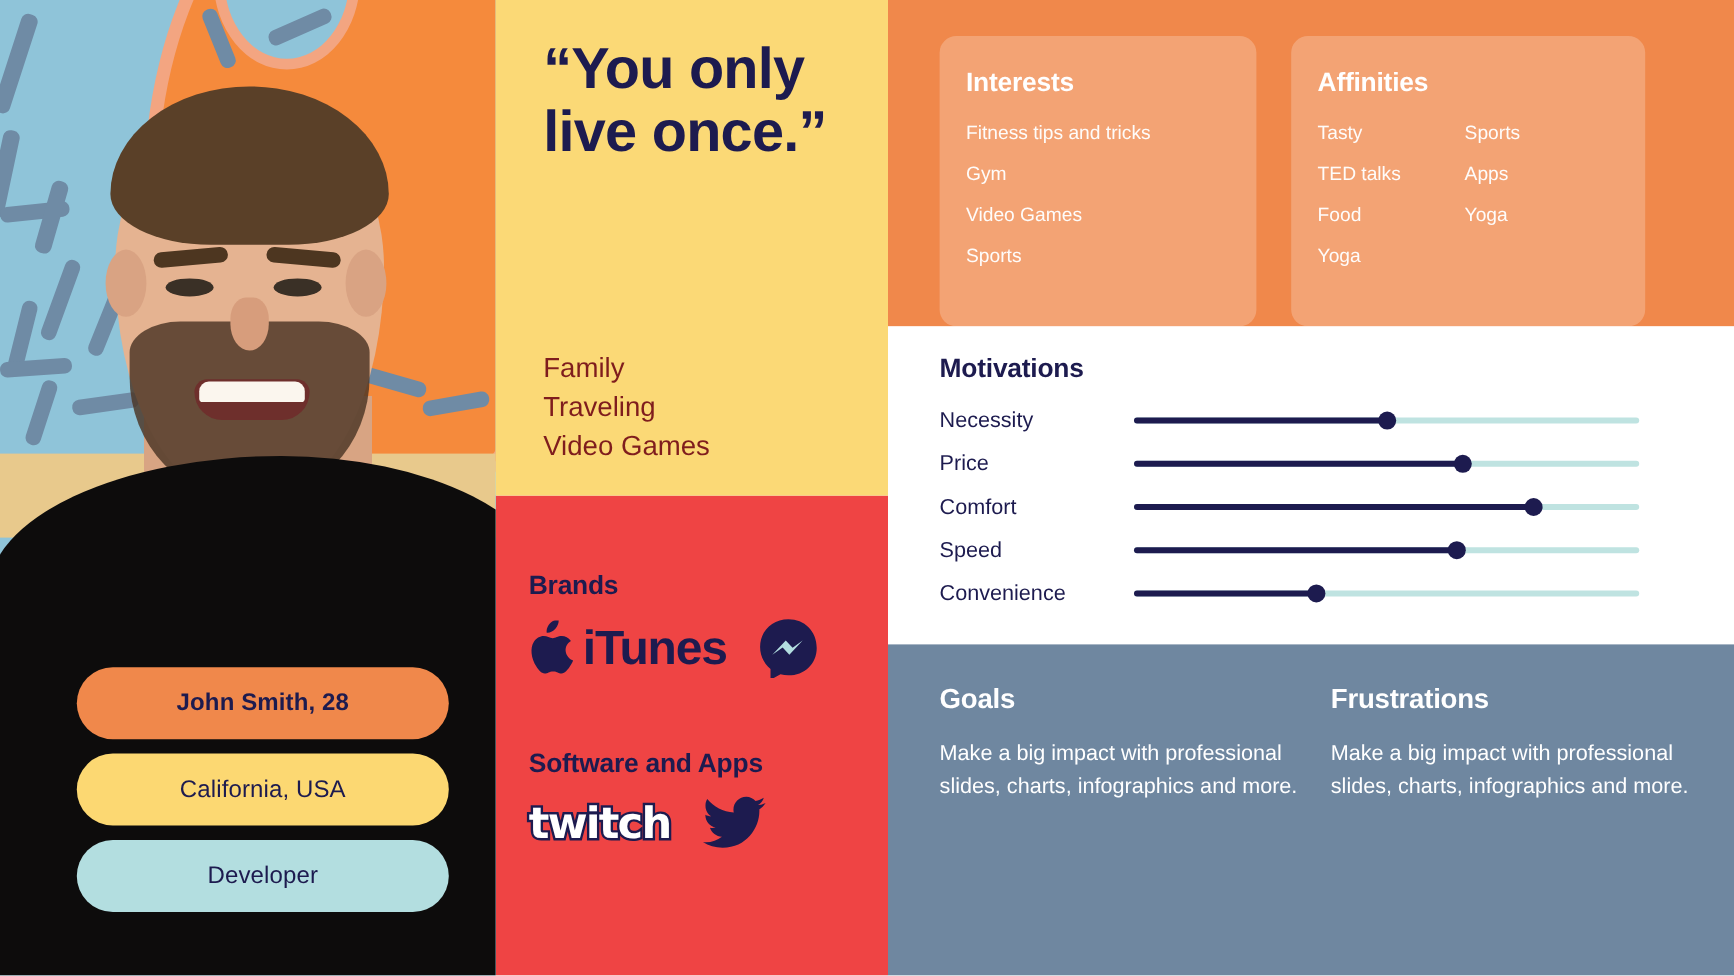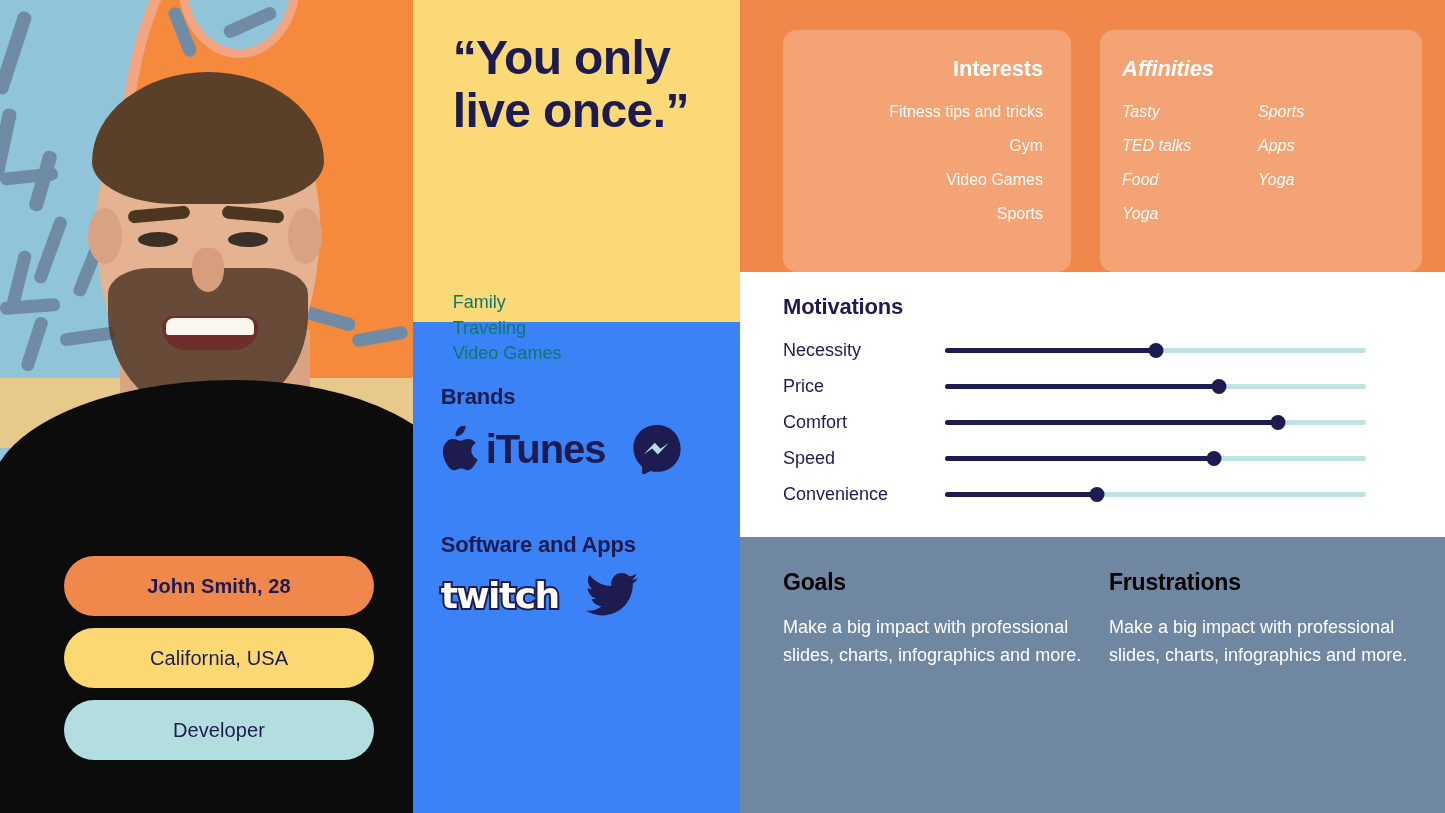--- a/index.html
+++ b/index.html
@@ -62,7 +62,7 @@
 
   
   .mid-col { width: 330px; height: 813px; display: flex; flex-direction: column; }
-  .quote-panel { height: 322px; background: #fbd976; padding: 32px 28px 0 40px; position: relative; }
+  .quote-panel { height: 413px; background: #fbd976; padding: 32px 28px 0 40px; position: relative; }
   .quote {
     font-size: 48px; font-weight: bold; color: #1d1b4f; line-height: 1.1; letter-spacing: -.6px;
   }

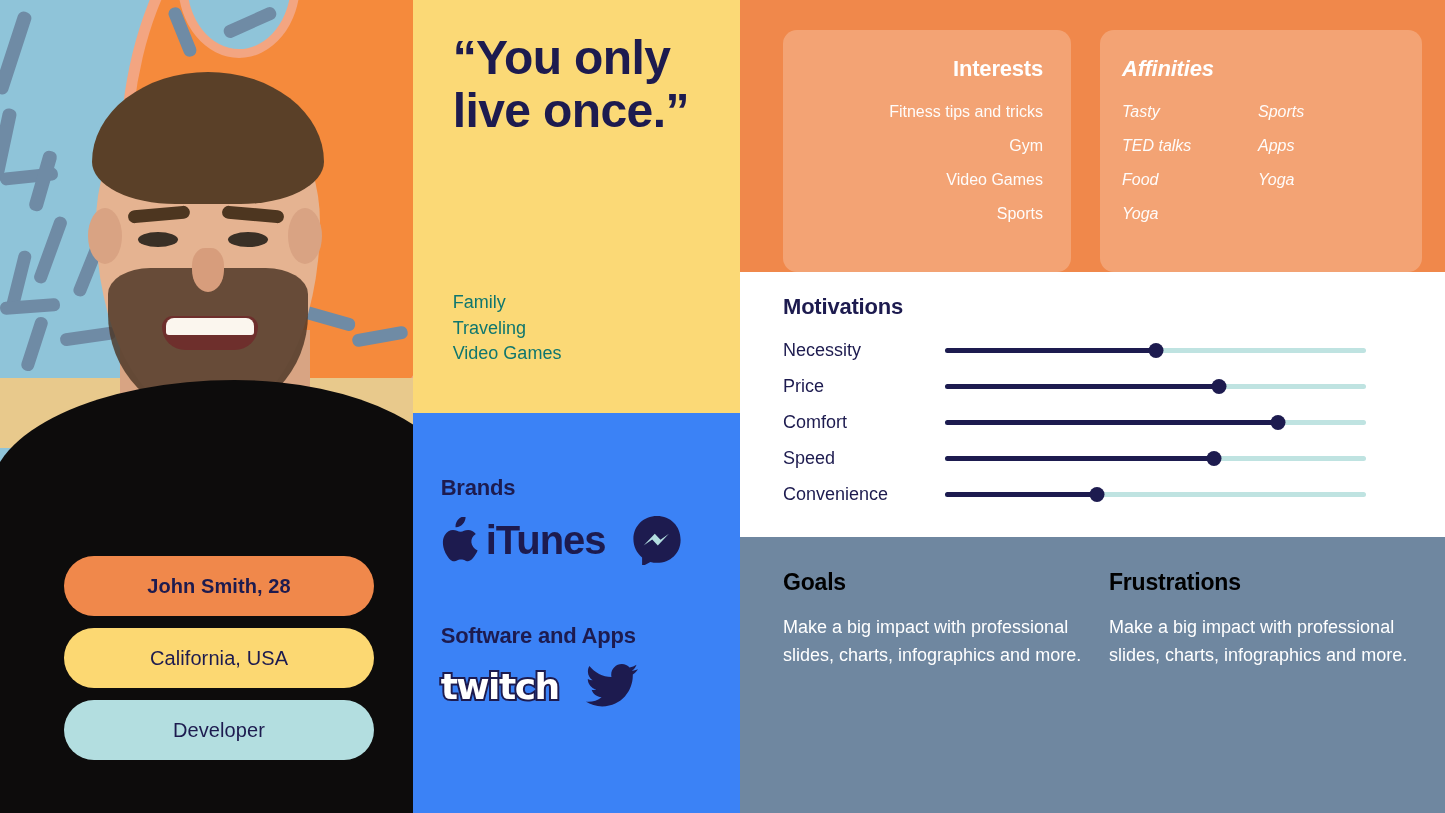--- a/index.html
+++ b/index.html
@@ -83,7 +83,7 @@
   .right-col { flex: 1; display: flex; flex-direction: column; }
   .interests-panel { height: 272px; background: #f0884b; display: flex; gap: 29px; padding: 30px 22px 0 43px; }
   .icard { background: rgba(255,255,255,.23); border-radius: 14px; padding: 26px 28px 22px 22px; }
-  .icard.interests { width: 288px; text-align: right; }
+  .icard.interests { width: 264px; }
   .icard.affinities { width: 322px; font-style: italic; }
   .icard h3 { color: #fff; font-size: 22px; font-weight: bold; margin-bottom: 13px; letter-spacing: -.2px; }
   .icard li { color: #fff; font-size: 16px; list-style: none; line-height: 2.13; opacity: .97; }

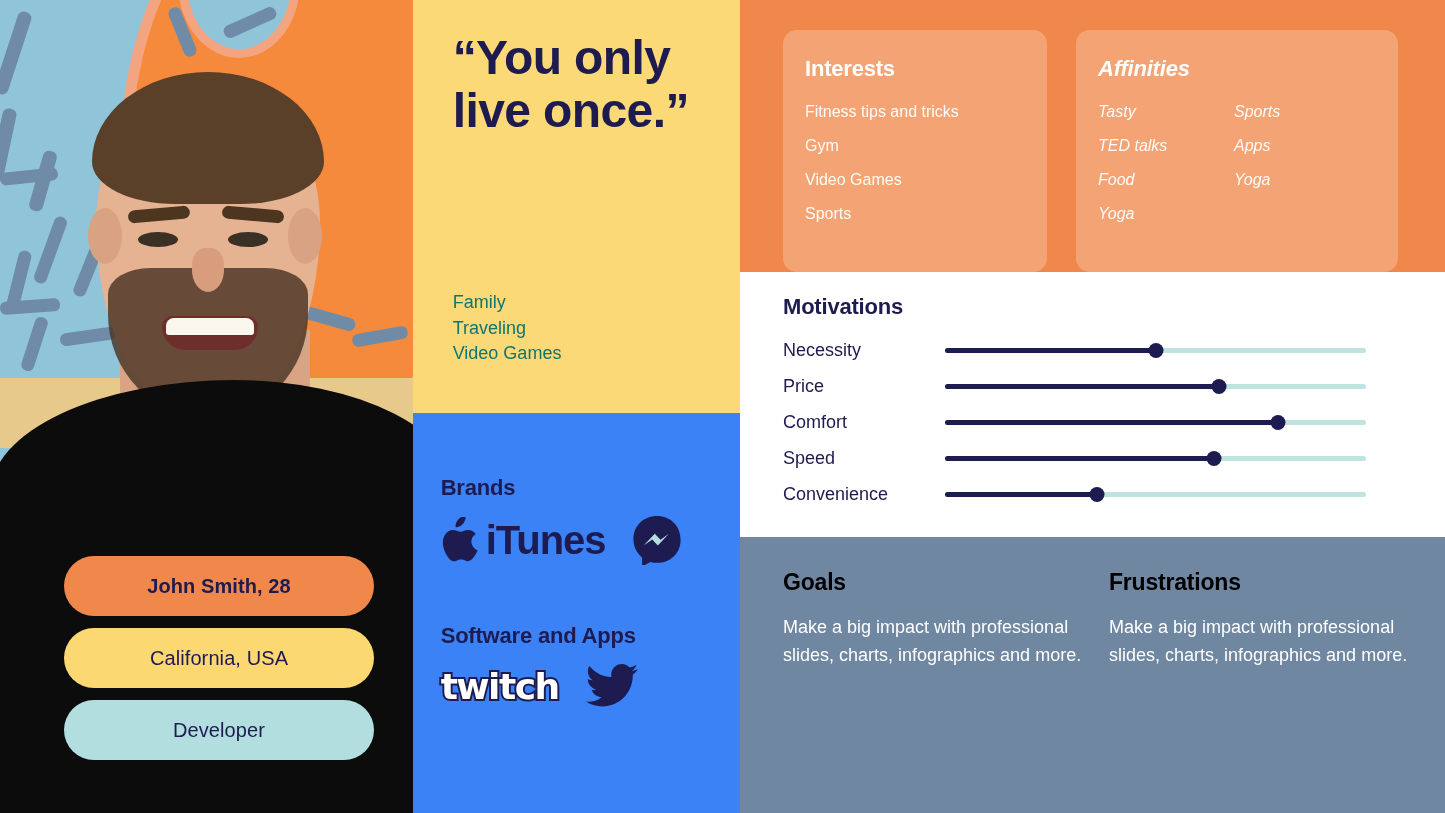--- a/index.html
+++ b/index.html
@@ -84,7 +84,7 @@
   .interests-panel { height: 272px; background: #f0884b; display: flex; gap: 29px; padding: 30px 22px 0 43px; }
   .icard { background: rgba(255,255,255,.23); border-radius: 14px; padding: 26px 28px 22px 22px; }
   .icard.interests { width: 264px; }
-  .icard.affinities { width: 322px; font-style: italic; }
+  .icard.affinities { width: 295px; }
   .icard h3 { color: #fff; font-size: 22px; font-weight: bold; margin-bottom: 13px; letter-spacing: -.2px; }
   .icard li { color: #fff; font-size: 16px; list-style: none; line-height: 2.13; opacity: .97; }
   .aff-grid { display: grid; grid-template-columns: 1fr 1fr; }

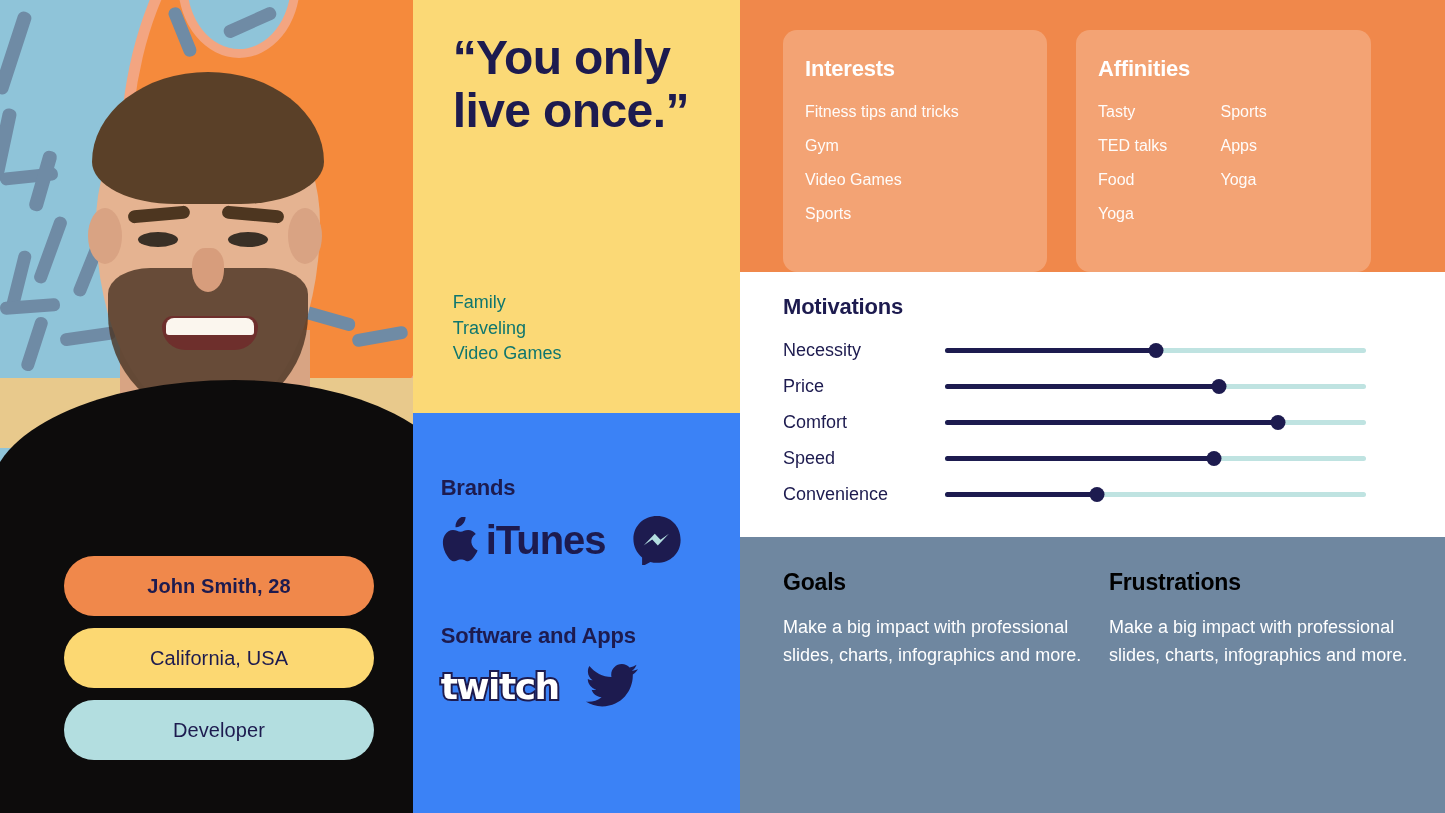--- a/index.html
+++ b/index.html
@@ -67,7 +67,7 @@
     font-size: 48px; font-weight: bold; color: #1d1b4f; line-height: 1.1; letter-spacing: -.6px;
   }
   .quote-line { display: block; }
-  .hobbies { position: absolute; left: 40px; top: 290px; color: #0f766e; font-size: 18px; line-height: 1.42; }
+  .hobbies { position: absolute; left: 40px; top: 290px; color: #7f1d1d; font-size: 23px; line-height: 1.42; }
   .brands-panel { flex: 1; background: #3b82f6; padding: 62px 28px 0 28px; }
   .sec-title { font-size: 22px; font-weight: bold; color: #1d1b4f; letter-spacing: -.2px; }
   .logo-row { display: flex; align-items: center; gap: 26px; margin-top: 14px; }

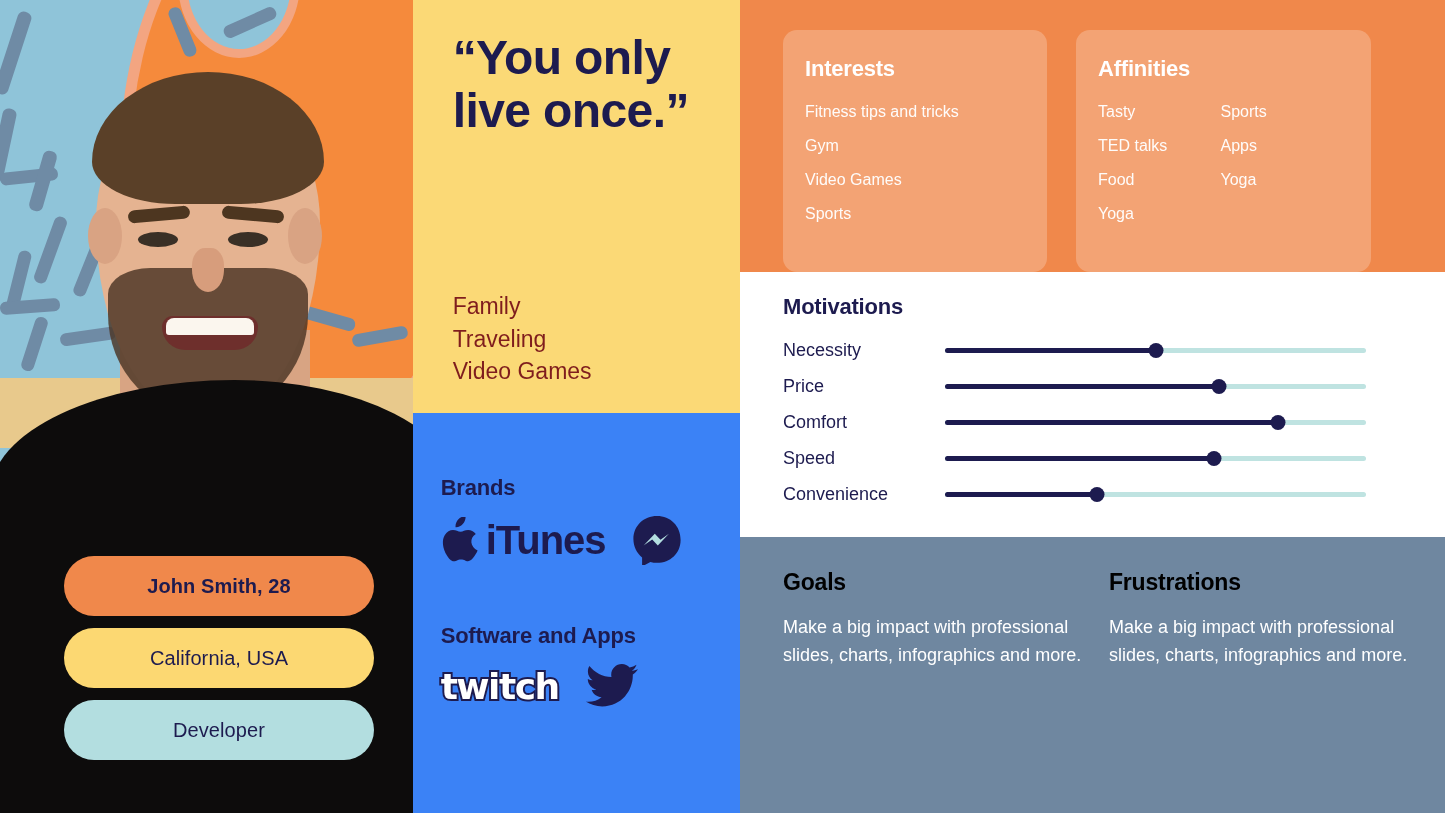--- a/index.html
+++ b/index.html
@@ -68,7 +68,7 @@
   }
   .quote-line { display: block; }
   .hobbies { position: absolute; left: 40px; top: 290px; color: #7f1d1d; font-size: 23px; line-height: 1.42; }
-  .brands-panel { flex: 1; background: #3b82f6; padding: 62px 28px 0 28px; }
+  .brands-panel { flex: 1; background: #ef4444; padding: 62px 28px 0 28px; }
   .sec-title { font-size: 22px; font-weight: bold; color: #1d1b4f; letter-spacing: -.2px; }
   .logo-row { display: flex; align-items: center; gap: 26px; margin-top: 14px; }
   .itunes { display: flex; align-items: center; gap: 5px; }

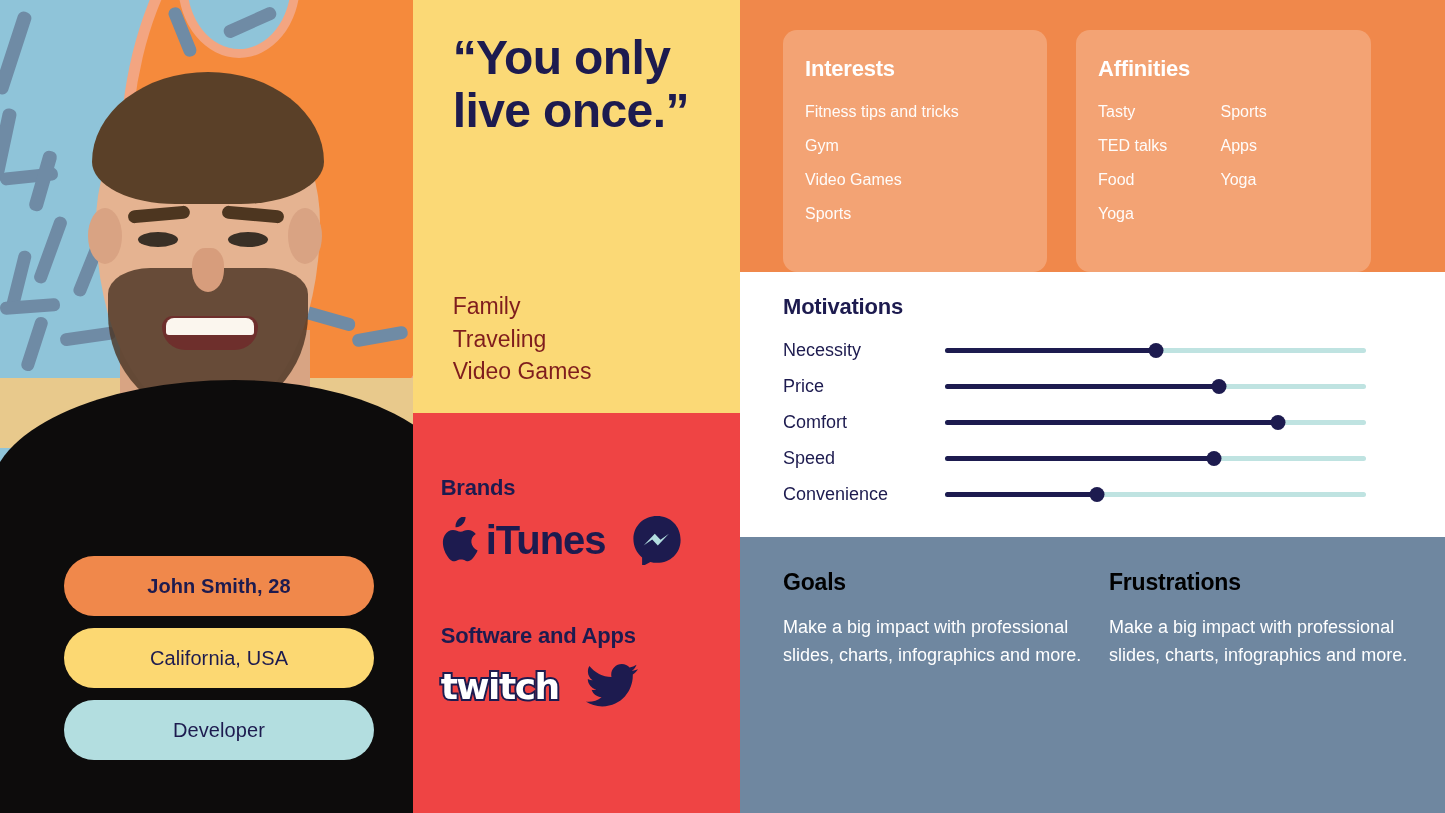--- a/index.html
+++ b/index.html
@@ -102,7 +102,7 @@
   .gf-panel { flex: 1; background: #6f87a0; display: flex; padding: 32px 30px 0 43px; }
   .gf-col { width: 306px; }
   .gf-col + .gf-col { margin-left: 20px; }
-  .gf-col h3 { color: #000000; font-size: 23px; font-weight: bold; margin-bottom: 18px; letter-spacing: -.2px; }
+  .gf-col h3 { color: #ffffff; font-size: 23px; font-weight: bold; margin-bottom: 18px; letter-spacing: -.2px; }
   .gf-col p { color: #fff; font-size: 18px; line-height: 1.53; }
 </style>
 </head>

